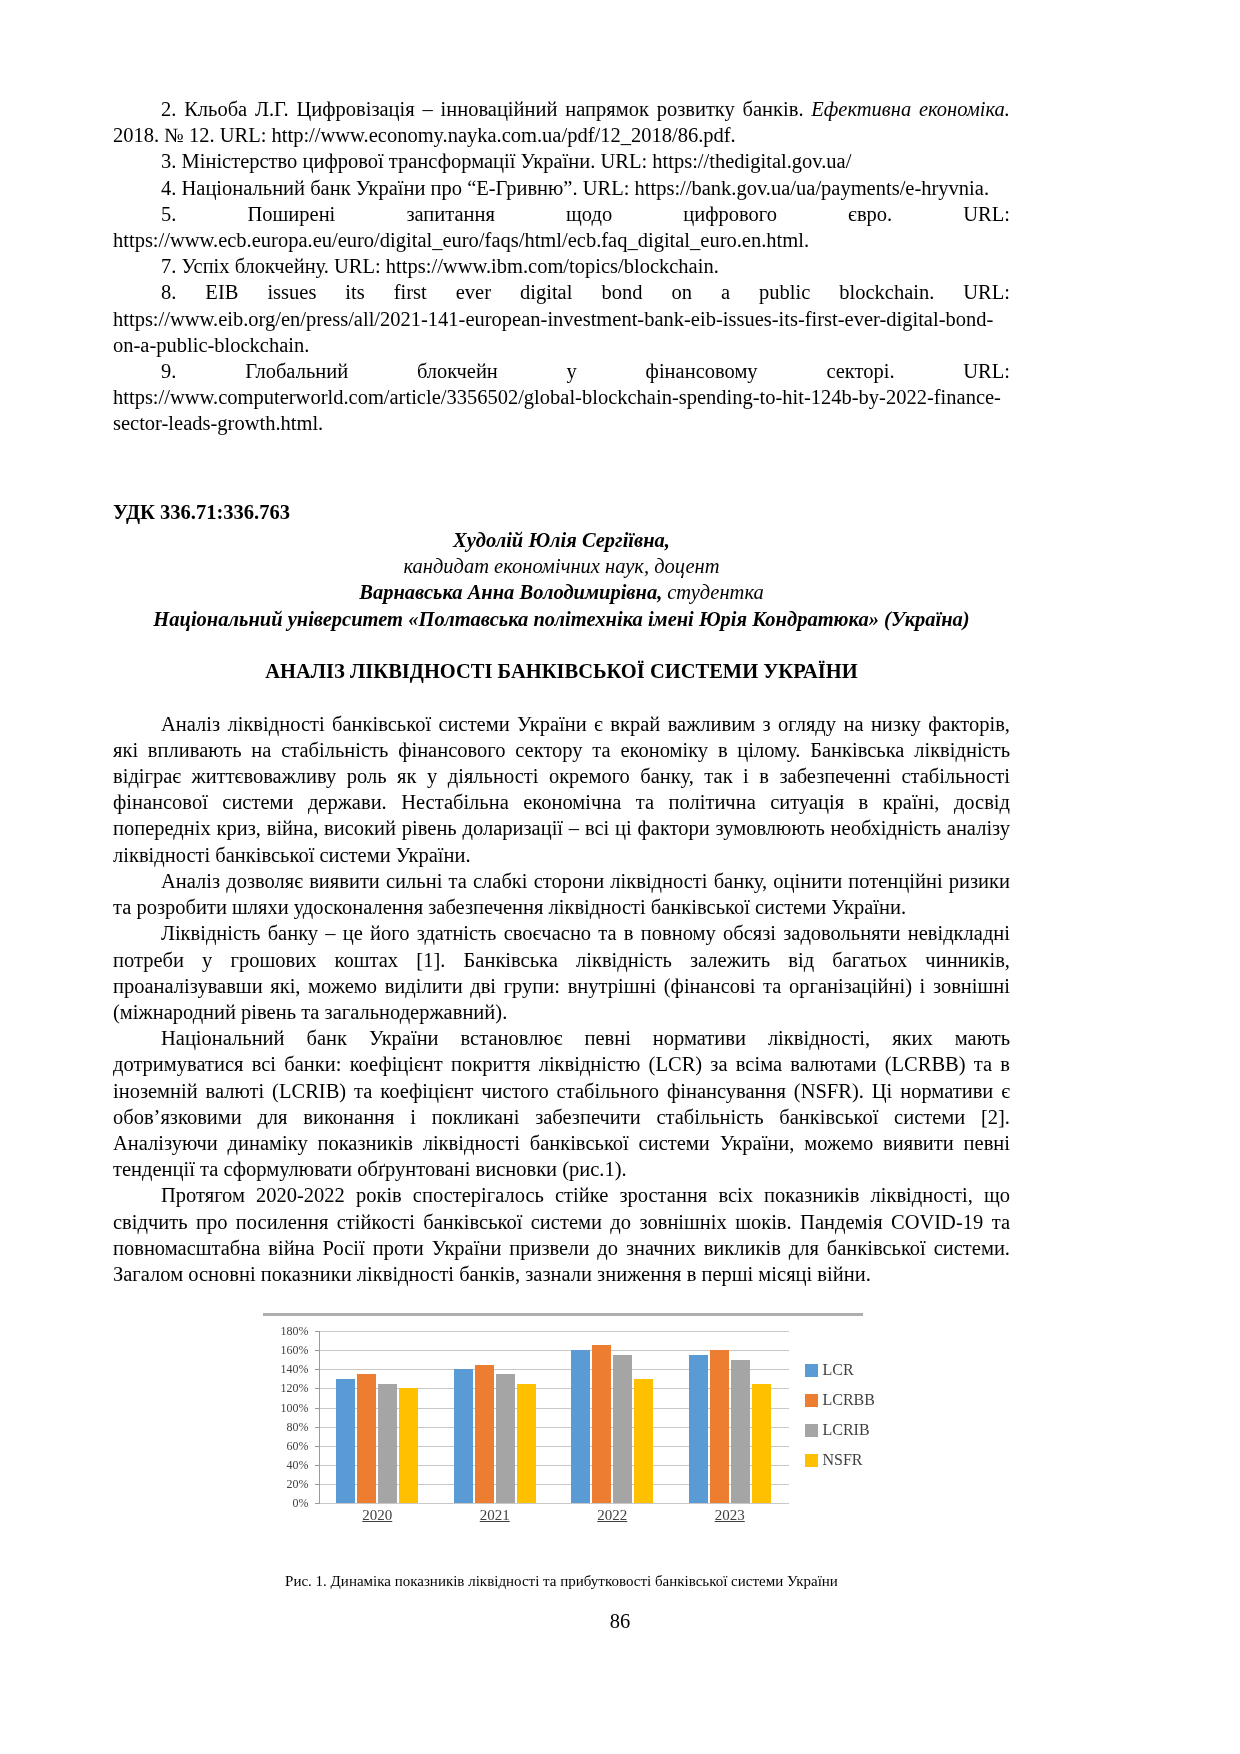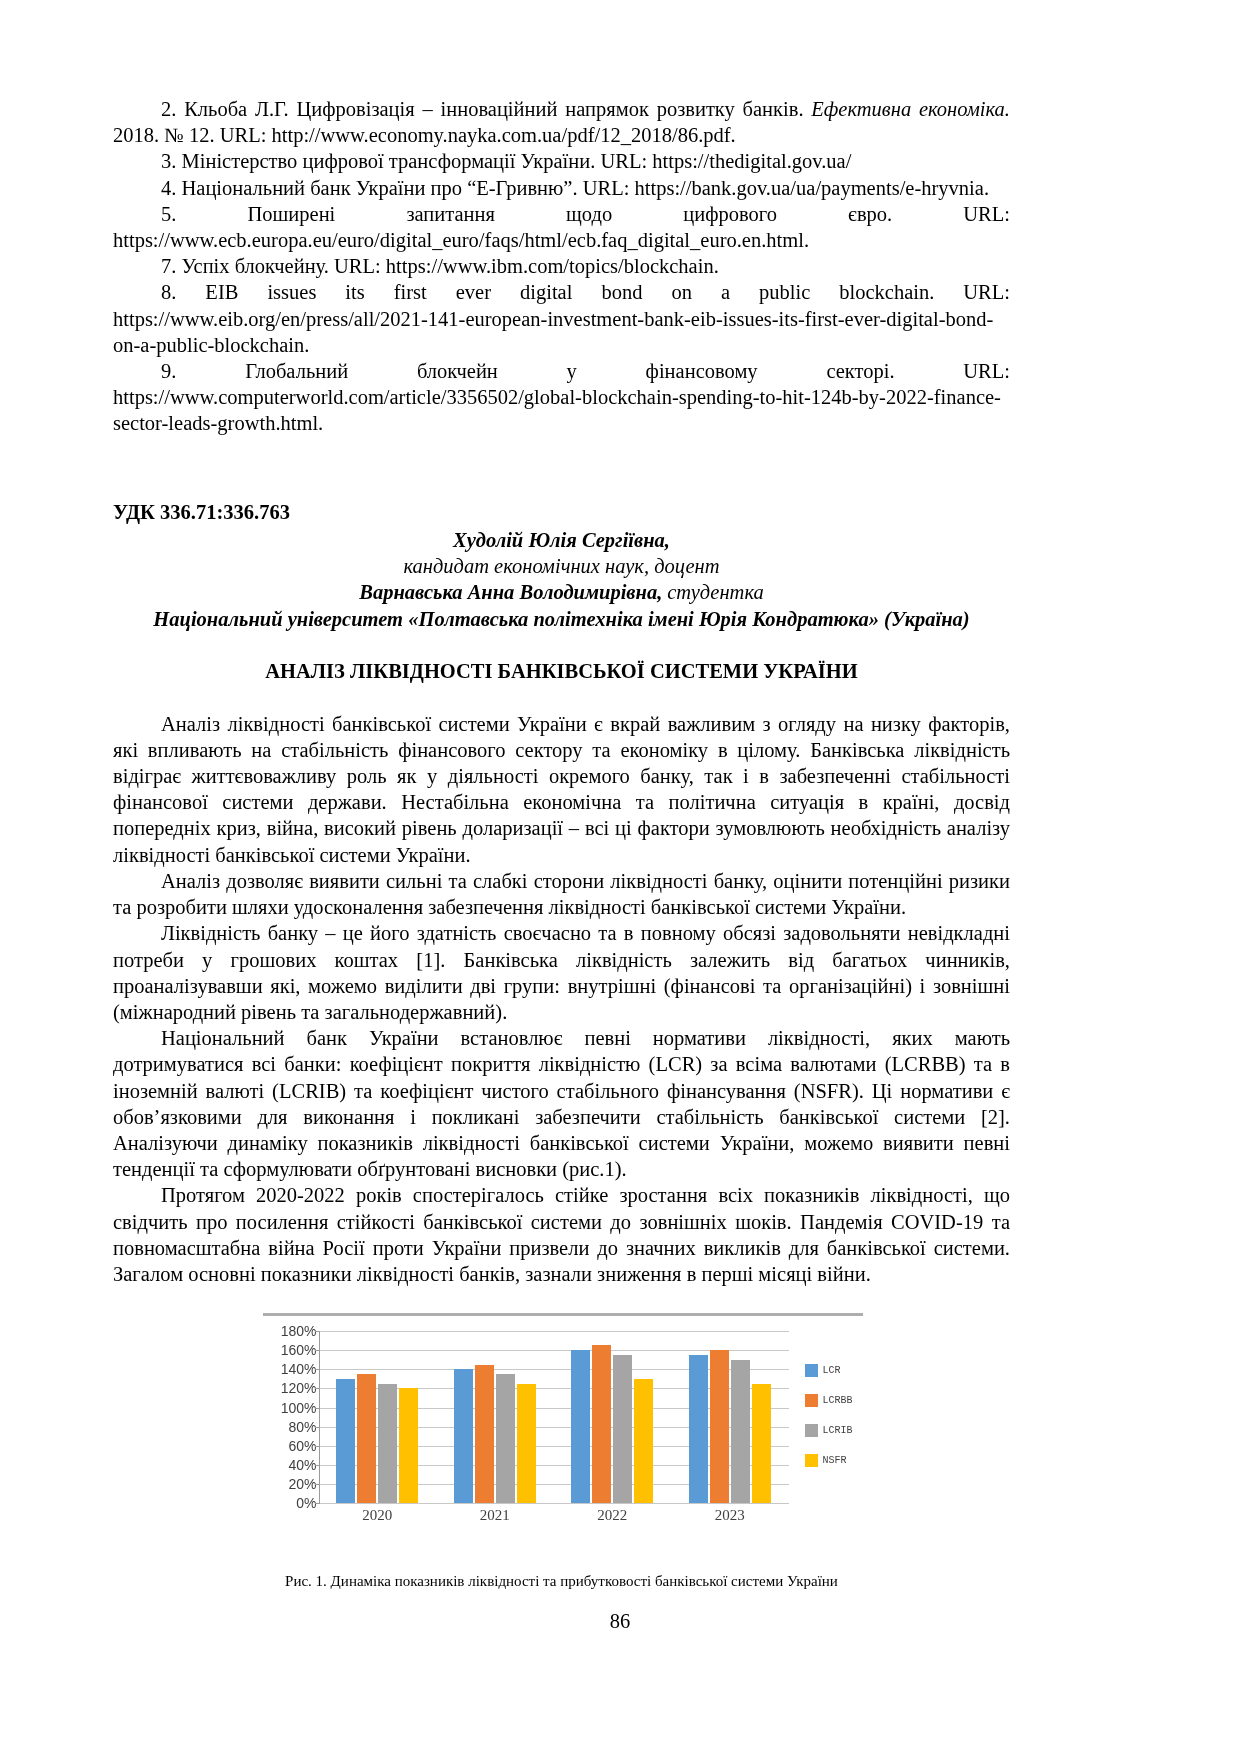--- a/index.html
+++ b/index.html
@@ -116,10 +116,10 @@
   }
   .y-label {
     position: absolute;
-    right: 0;
+    right: 8px;
     transform: translateY(-50%);
-    font-size: 14px;
-    font-family: Liberation Sans, sans-serif;
+    font-size: 12px;
+    font-family: Liberation Serif, serif;
     color: #3f3f3f;
     white-space: nowrap;
   }

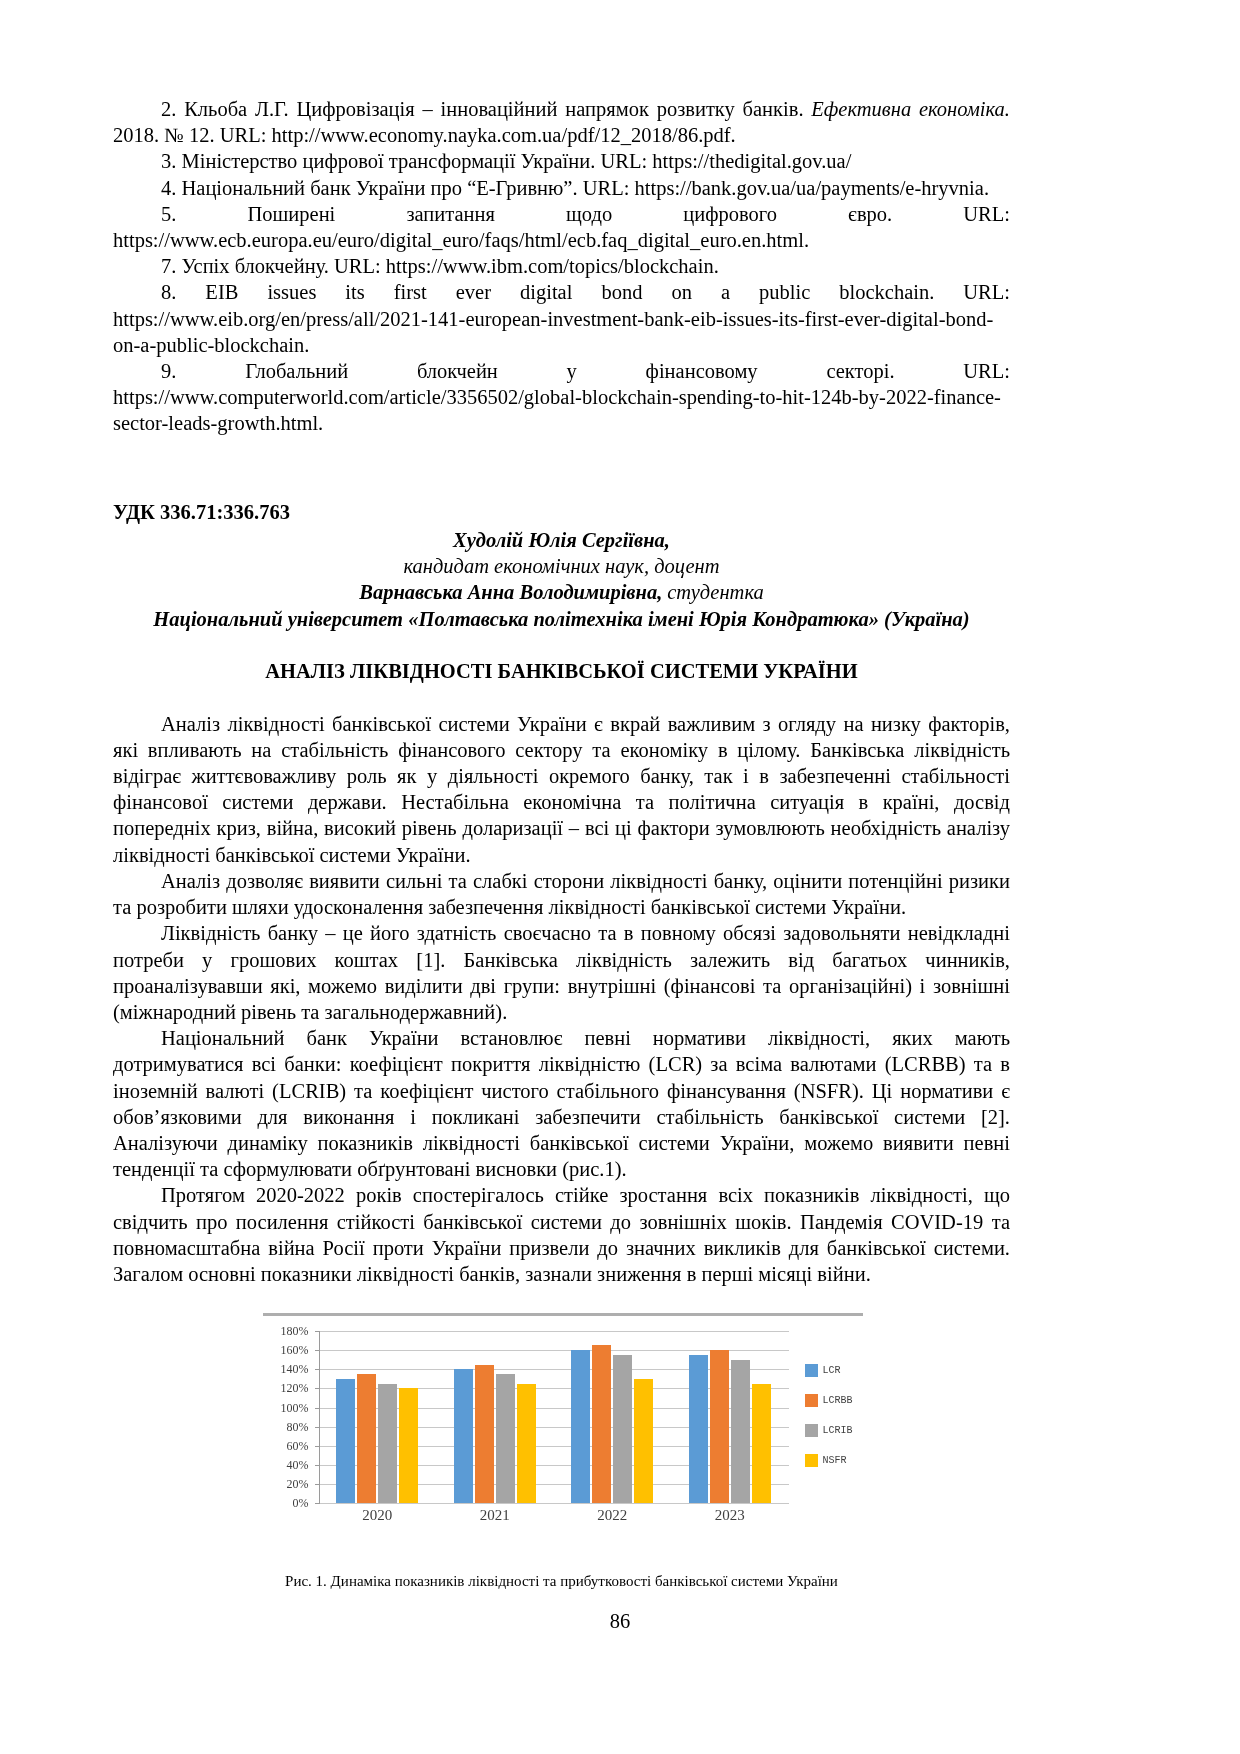--- a/index.html
+++ b/index.html
@@ -207,10 +207,10 @@
     flex: 0 0 13px;
   }
   .legend-text {
-    font-size: 10px;
+    font-size: 16px;
     color: #3f3f3f;
     white-space: nowrap;
-    font-family: Liberation Mono, monospace;
+    font-family: Liberation Serif, serif;
   }
 
   .fig-caption {

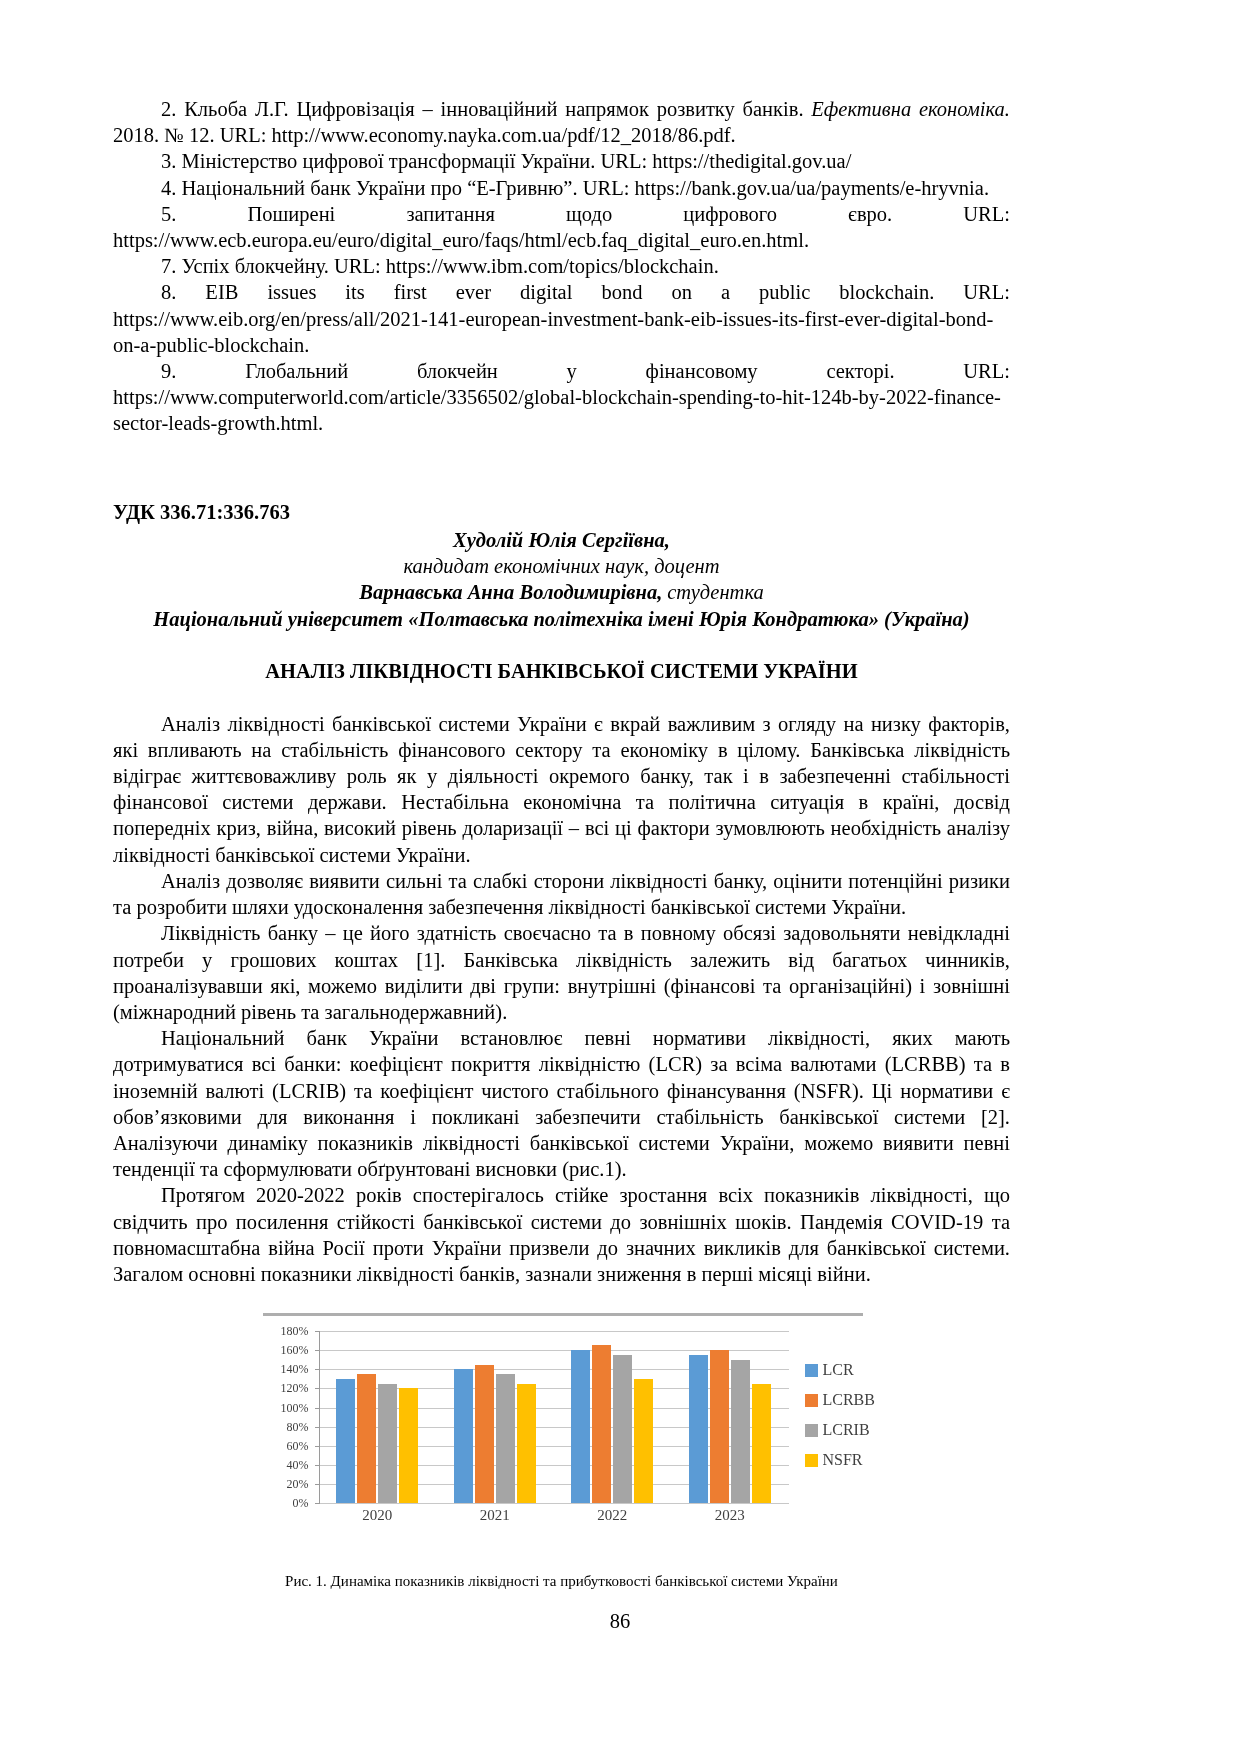--- a/index.html
+++ b/index.html
@@ -188,6 +188,7 @@
     font-size: 15px;
     color: #3f3f3f;
     font-family: "Liberation Serif", serif;
+    text-decoration: underline;
   }
   .legend {
     position: absolute;

